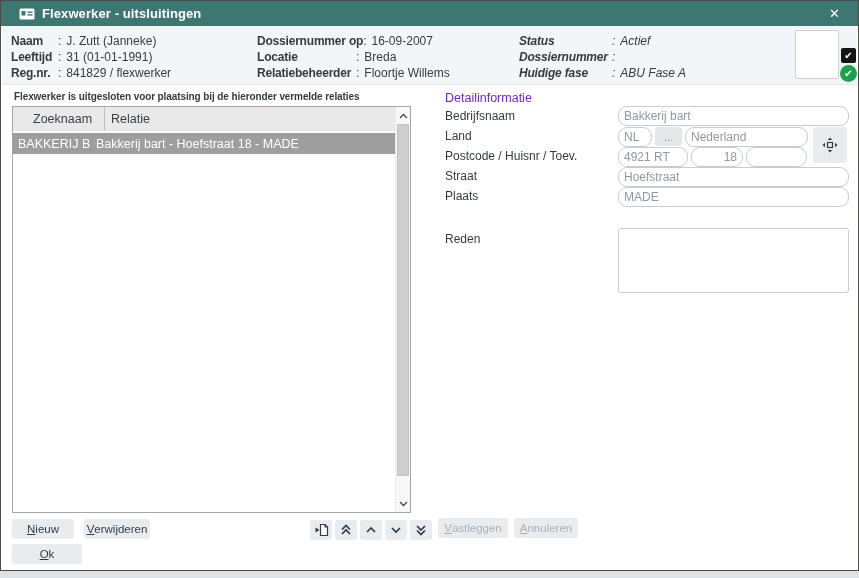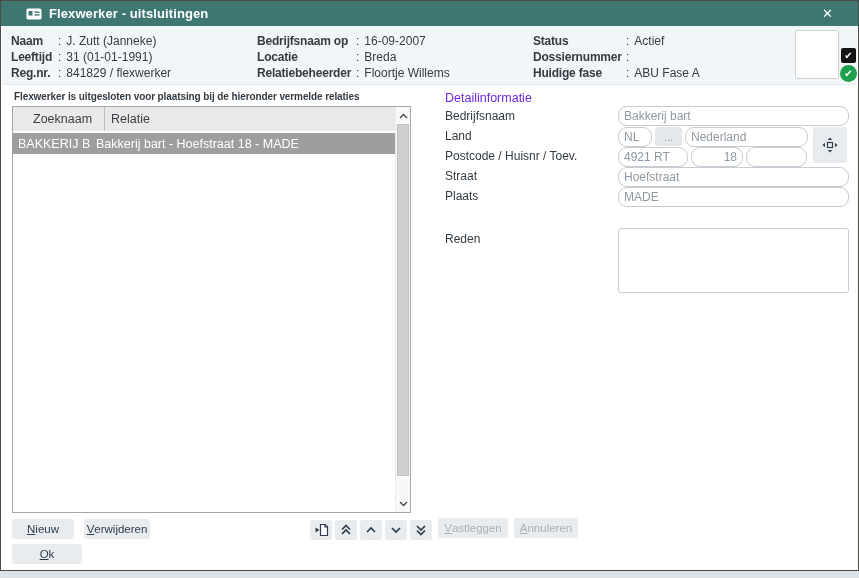--- a/index.html
+++ b/index.html
@@ -10,7 +10,7 @@
 
   
   .titlebar{position:absolute;left:0;top:0;right:0;height:25px;background:var(--titlebar,#3e7772);
-            display:flex;align-items:center;padding:0 25px;box-sizing:border-box;}
+            display:flex;align-items:center;padding:0 18px;box-sizing:border-box;}
   .app-icon{margin-right:7px;flex:0 0 auto;}
   .title{color:#fff;font-weight:700;font-size:13px;letter-spacing:.1px;}
   .close{margin-left:auto;color:#fff;font-size:13px;font-weight:700;cursor:pointer;line-height:1;}

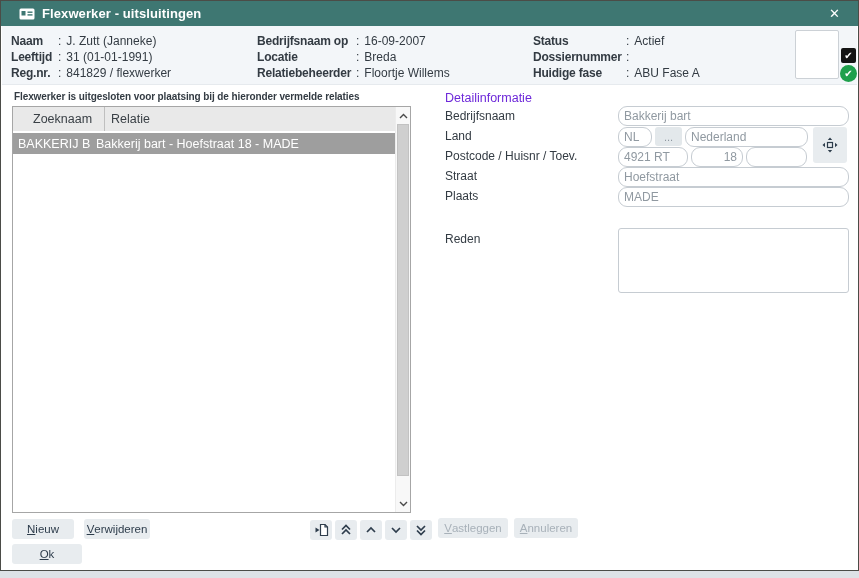--- a/index.html
+++ b/index.html
@@ -123,7 +123,7 @@
       </div>
       <div class="hcol hc2">
         <div class="hrow">
-          <span class="hlabel">Bedrijfsnaam op</span>
+          <span class="hlabel">Dossiernummer op</span>
             <span class="colon">:</span>
             <span class="hval">16-09-2007</span>
         </div>

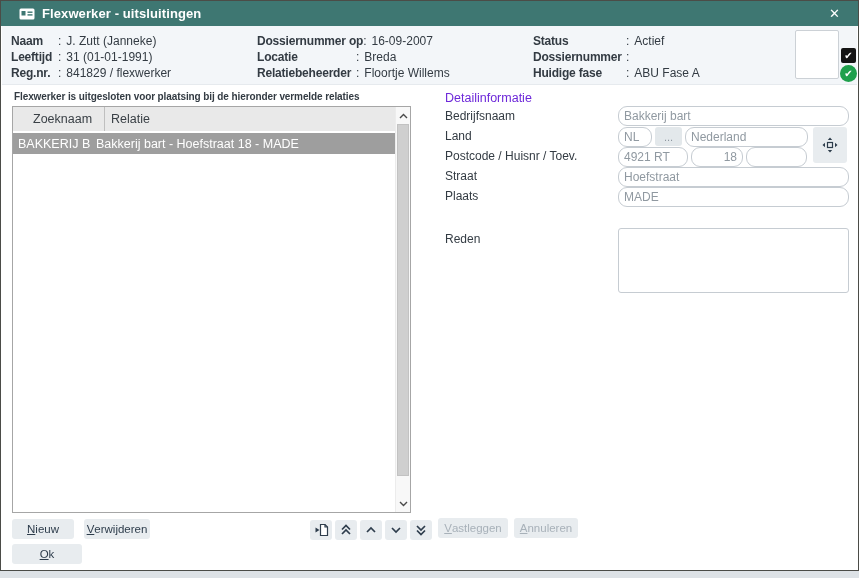--- a/index.html
+++ b/index.html
@@ -19,7 +19,7 @@
   .header{position:absolute;left:1px;top:25px;right:1px;height:59px;background:#f3f6f9;
           border-bottom:1px solid #e6eaee;box-sizing:border-box;padding-left:48px;}
   .hcol{position:absolute;top:7px;}
-  .hc1{left:9px;} .hc2{left:255px;} .hc3{left:531px;}
+  .hc1{left:9px;} .hc2{left:255px;} .hc3{left:517px;font-style:italic;}
   .hrow{display:flex;height:16px;align-items:center;font-size:12px;color:#333b43;}
   .hlabel{white-space:nowrap;font-weight:700;letter-spacing:-0.2px;overflow:visible;}
   .hc1 .hlabel{flex:0 0 47px;} .hc2 .hlabel{flex:0 0 99px;} .hc3 .hlabel{flex:0 0 93px;}

